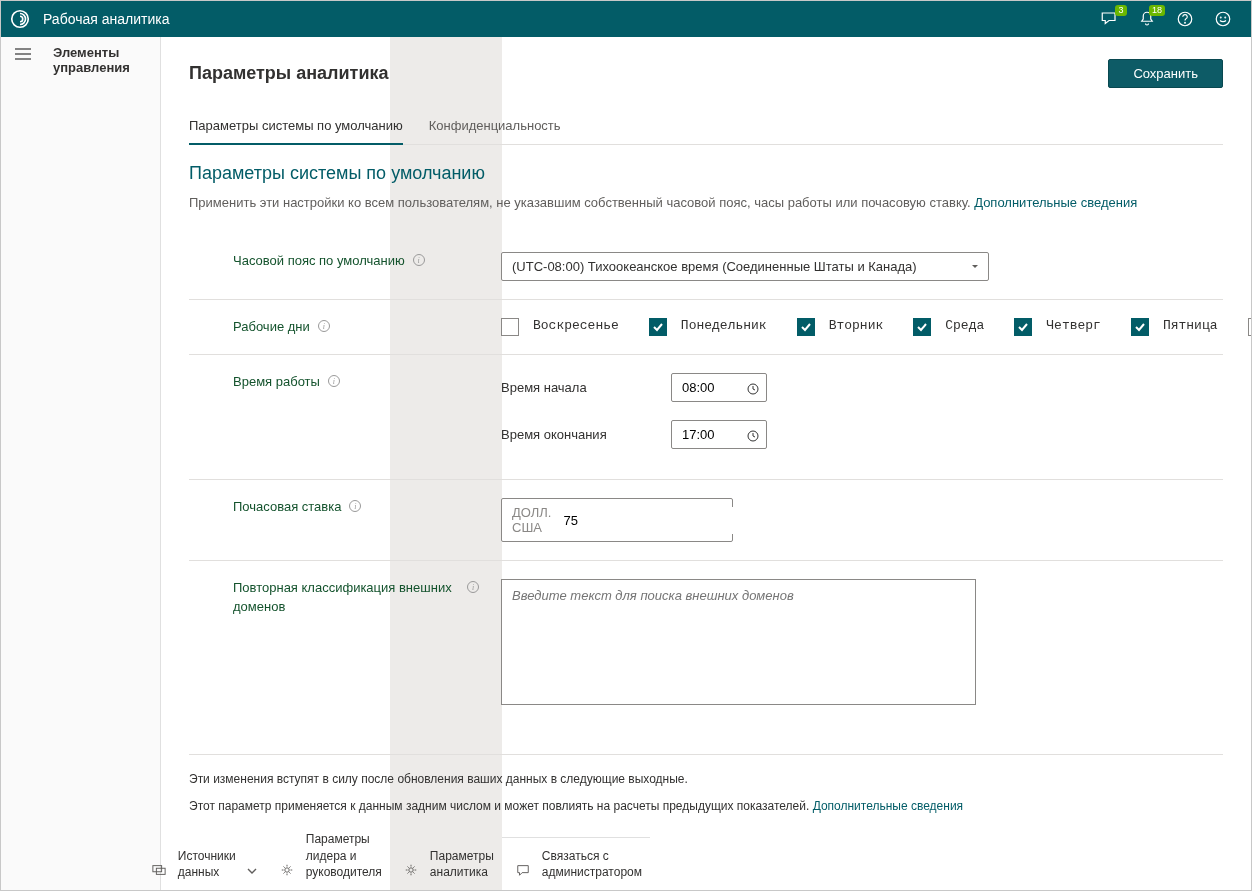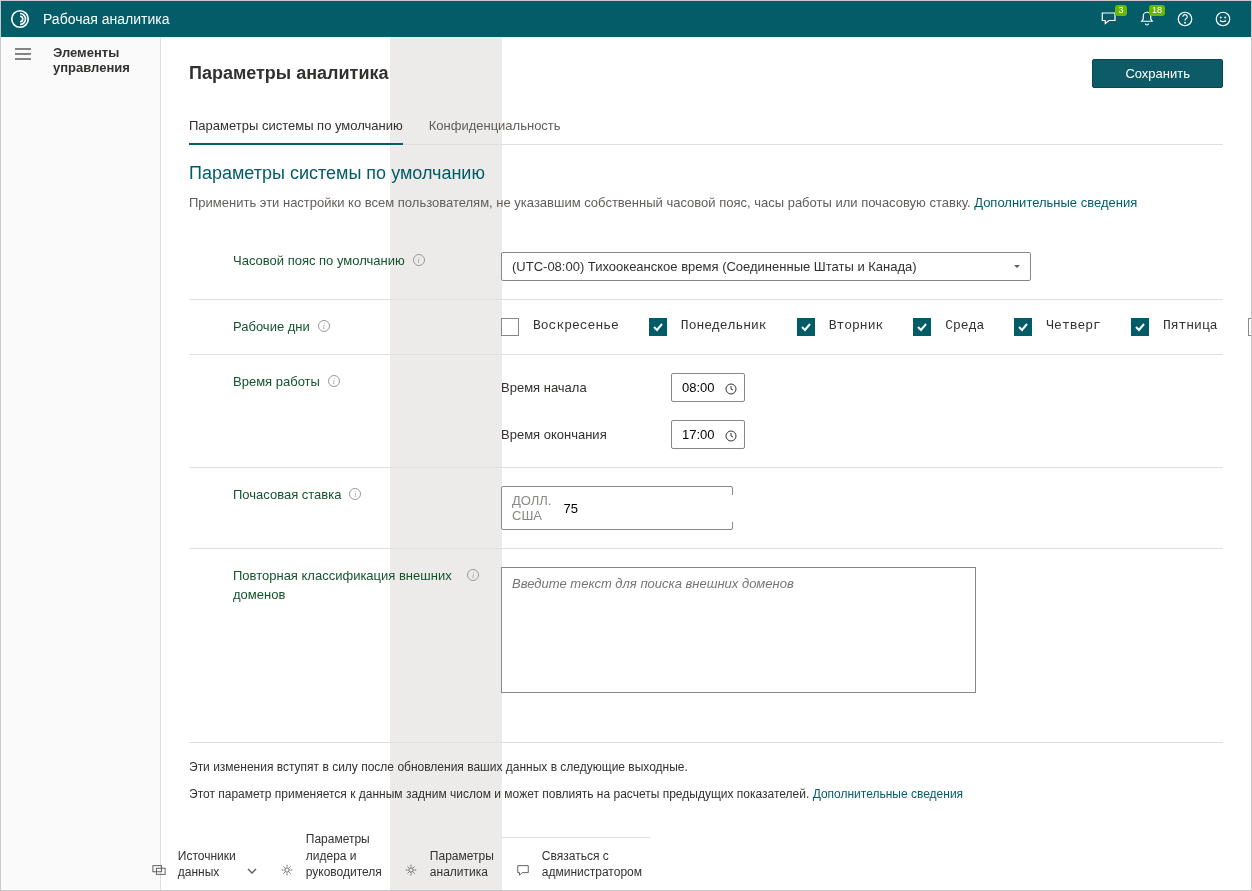--- a/index.html
+++ b/index.html
@@ -34,7 +34,7 @@
     .content-inner { padding: 22px 28px 20px 28px; }
     .page-header { display: flex; align-items: center; justify-content: space-between; margin-bottom: 22px; }
     .page-title { font-size: 18px; font-weight: 600; color: #323130; }
-    .save-btn { background: #0d5b66; color: #fff; border: 1px solid #094850; padding: 6px 32px; font-size: 13px; cursor: pointer; border-radius: 2px; }
+    .save-btn { background: #0d5b66; color: #fff; border: 1px solid #094850; padding: 6px 24px; font-size: 13px; cursor: pointer; border-radius: 2px; }
     
     
     .tabs { display: flex; gap: 26px; border-bottom: 1px solid #e1dfdd; margin-bottom: 18px; }

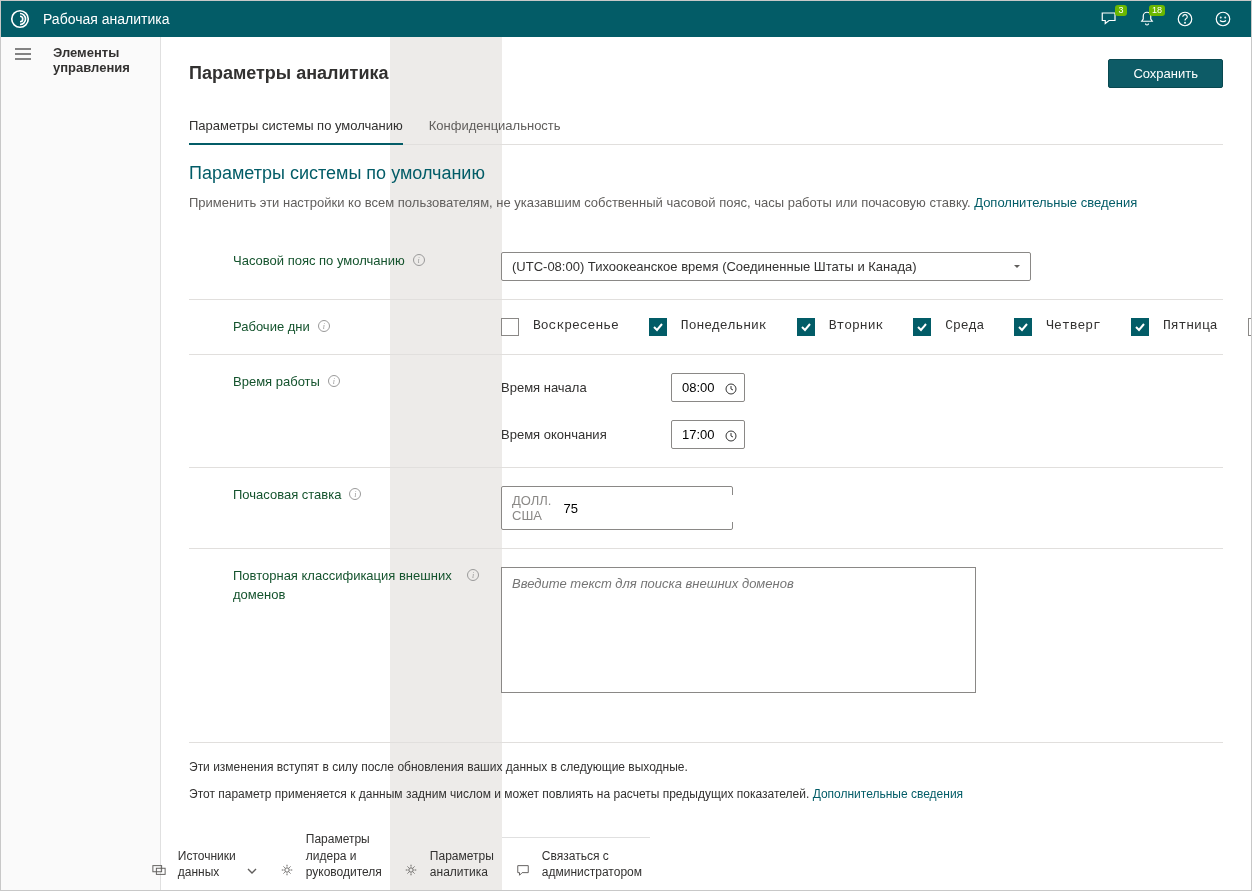--- a/index.html
+++ b/index.html
@@ -55,7 +55,7 @@
     .form-control-col { flex: 1; }
     
     
-    .select-wrap { position: relative; width: 530px; }
+    .select-wrap { position: relative; width: 488px; }
     .select-ctrl { width: 100%; padding: 6px 30px 6px 10px; border: 1px solid #8a8886; background: #fff; font-size: 13px; color: #323130; appearance: none; cursor: pointer; border-radius: 2px; }
     .select-caret { position: absolute; right: 8px; top: 50%; transform: translateY(-50%); pointer-events: none; color: #605e5c; }
     

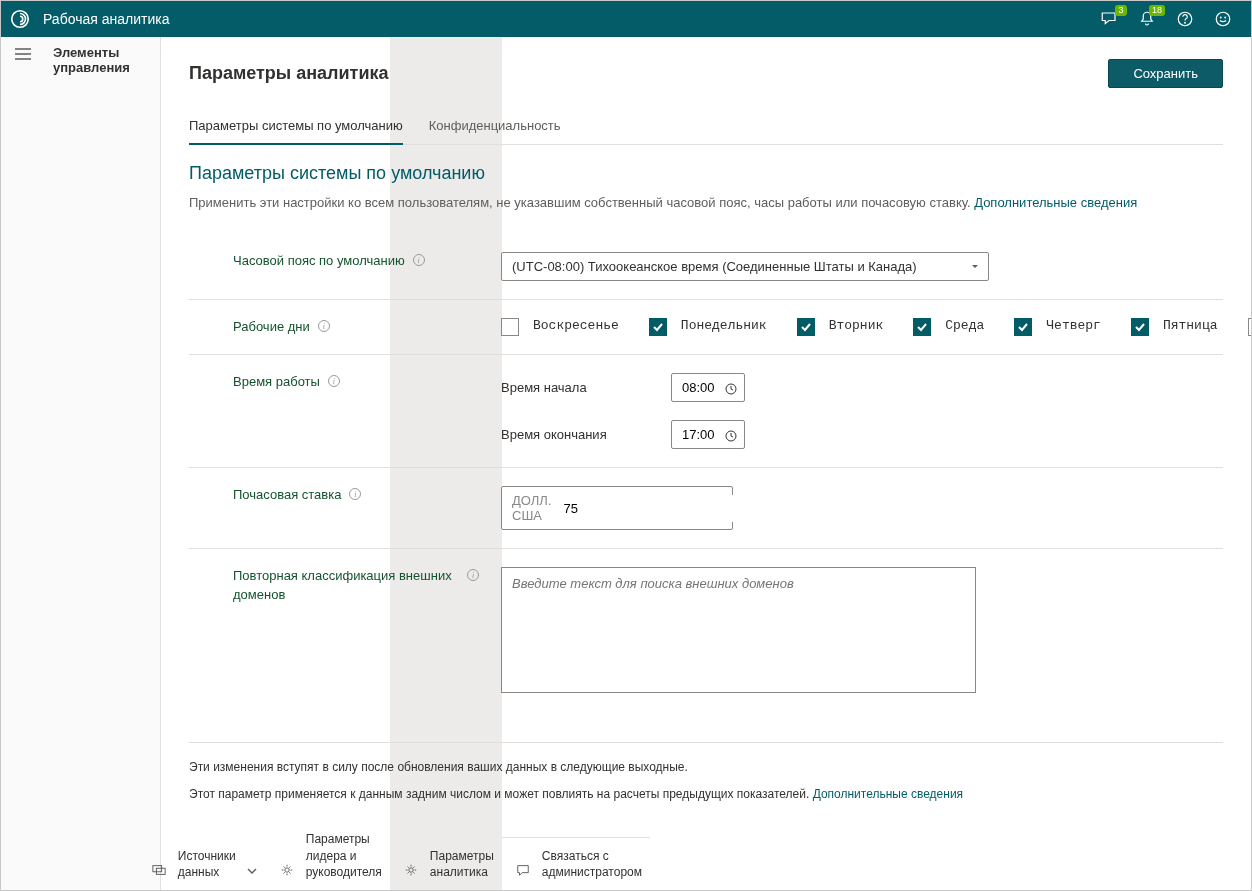--- a/index.html
+++ b/index.html
@@ -71,7 +71,7 @@
     .time-group { display: flex; align-items: center; gap: 60px; margin-bottom: 18px; }
     .time-group:last-child { margin-bottom: 0; }
     .time-label { font-size: 13px; color: #323130; width: 110px; }
-    .time-input-wrap { position: relative; width: 74px; }
+    .time-input-wrap { position: relative; width: 96px; }
     .time-input { width: 100%; padding: 6px 28px 6px 10px; border: 1px solid #8a8886; font-size: 13px; border-radius: 2px; }
     .clock-icon { position: absolute; right: 8px; top: 50%; transform: translateY(-50%); pointer-events: none; color: #605e5c; width: 12px; height: 12px; }
     

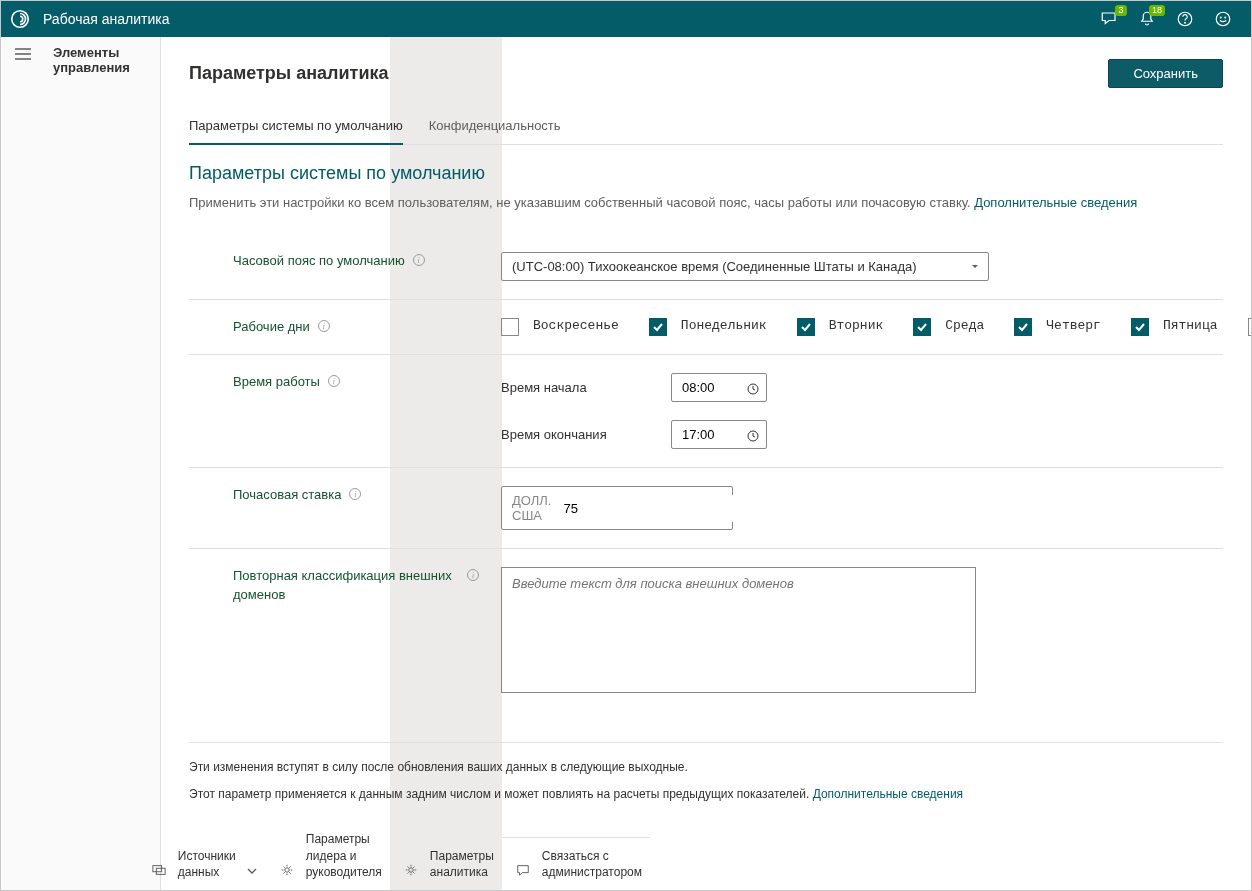--- a/index.html
+++ b/index.html
@@ -69,7 +69,7 @@
     
     
     .time-group { display: flex; align-items: center; gap: 60px; margin-bottom: 18px; }
-    .time-group:last-child { margin-bottom: 0; }
+    .time-group:last-child { margin-bottom: 12px; }
     .time-label { font-size: 13px; color: #323130; width: 110px; }
     .time-input-wrap { position: relative; width: 96px; }
     .time-input { width: 100%; padding: 6px 28px 6px 10px; border: 1px solid #8a8886; font-size: 13px; border-radius: 2px; }

